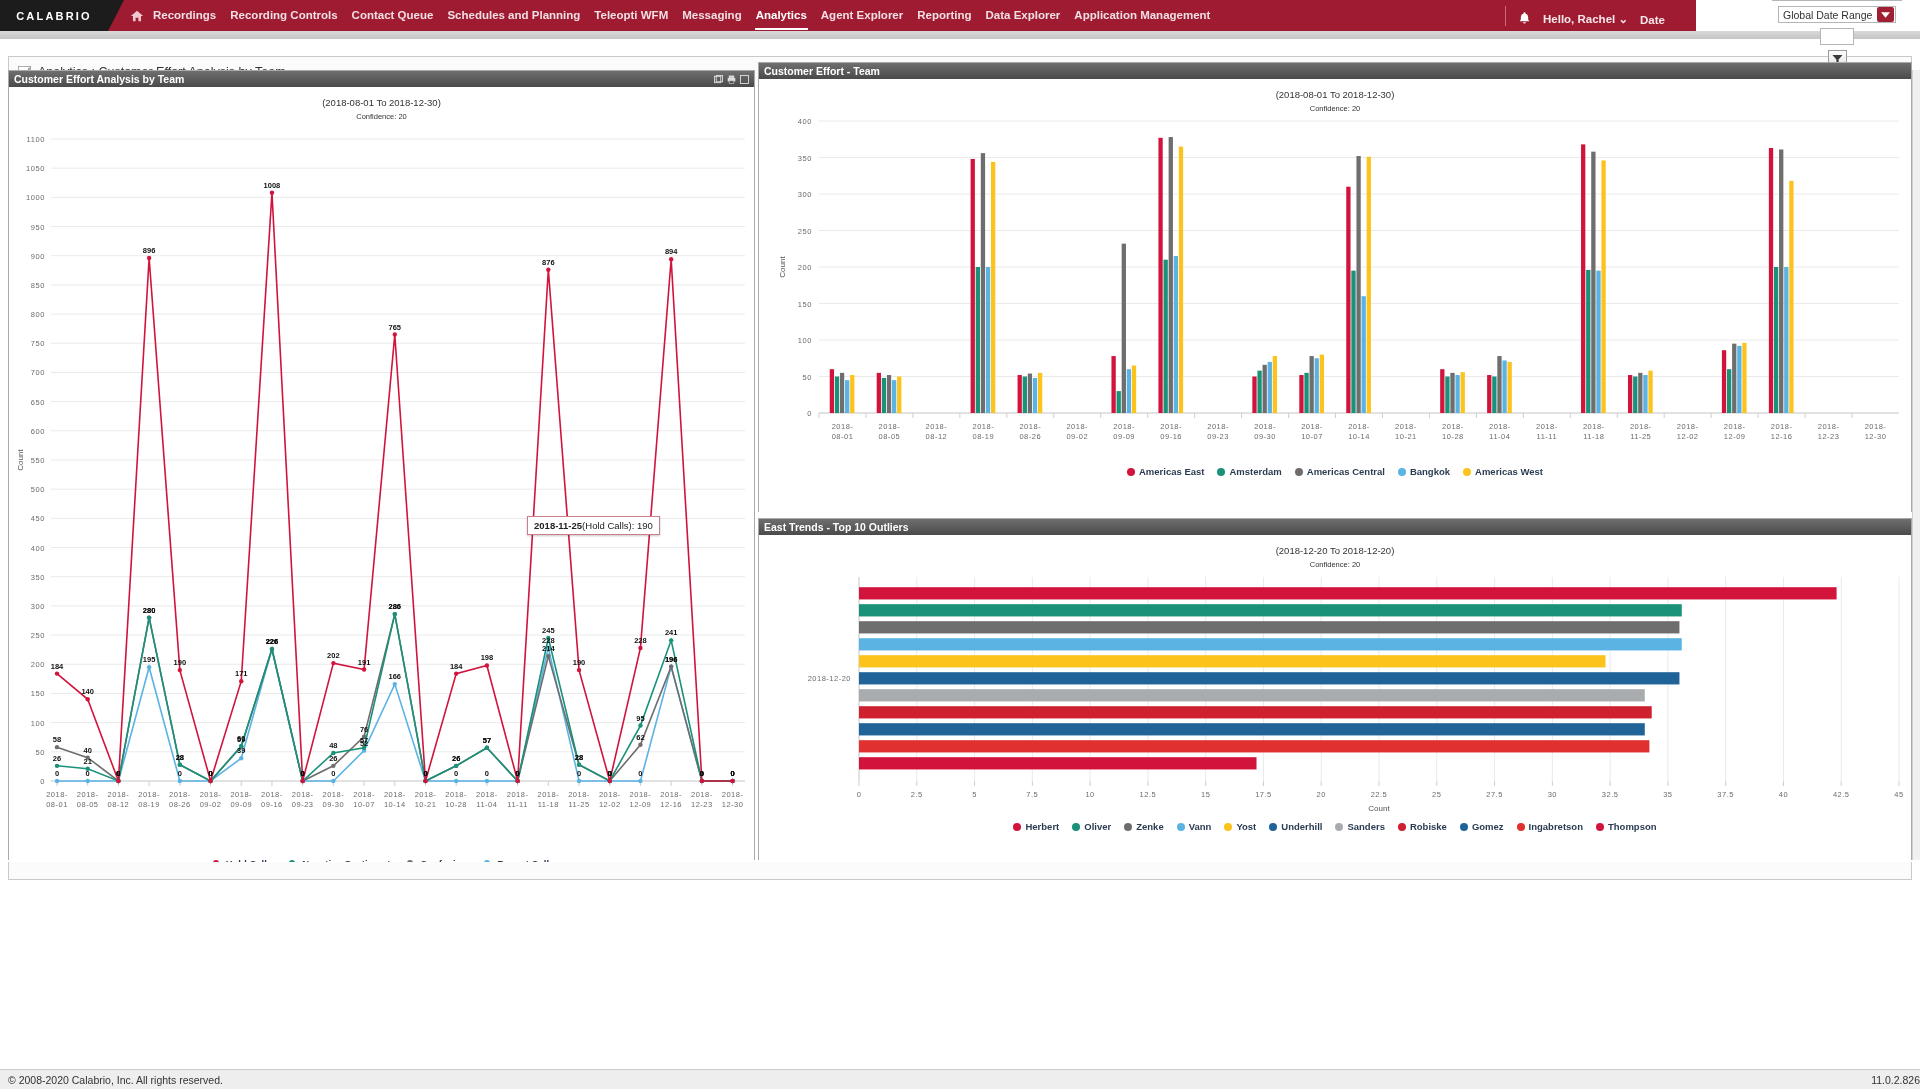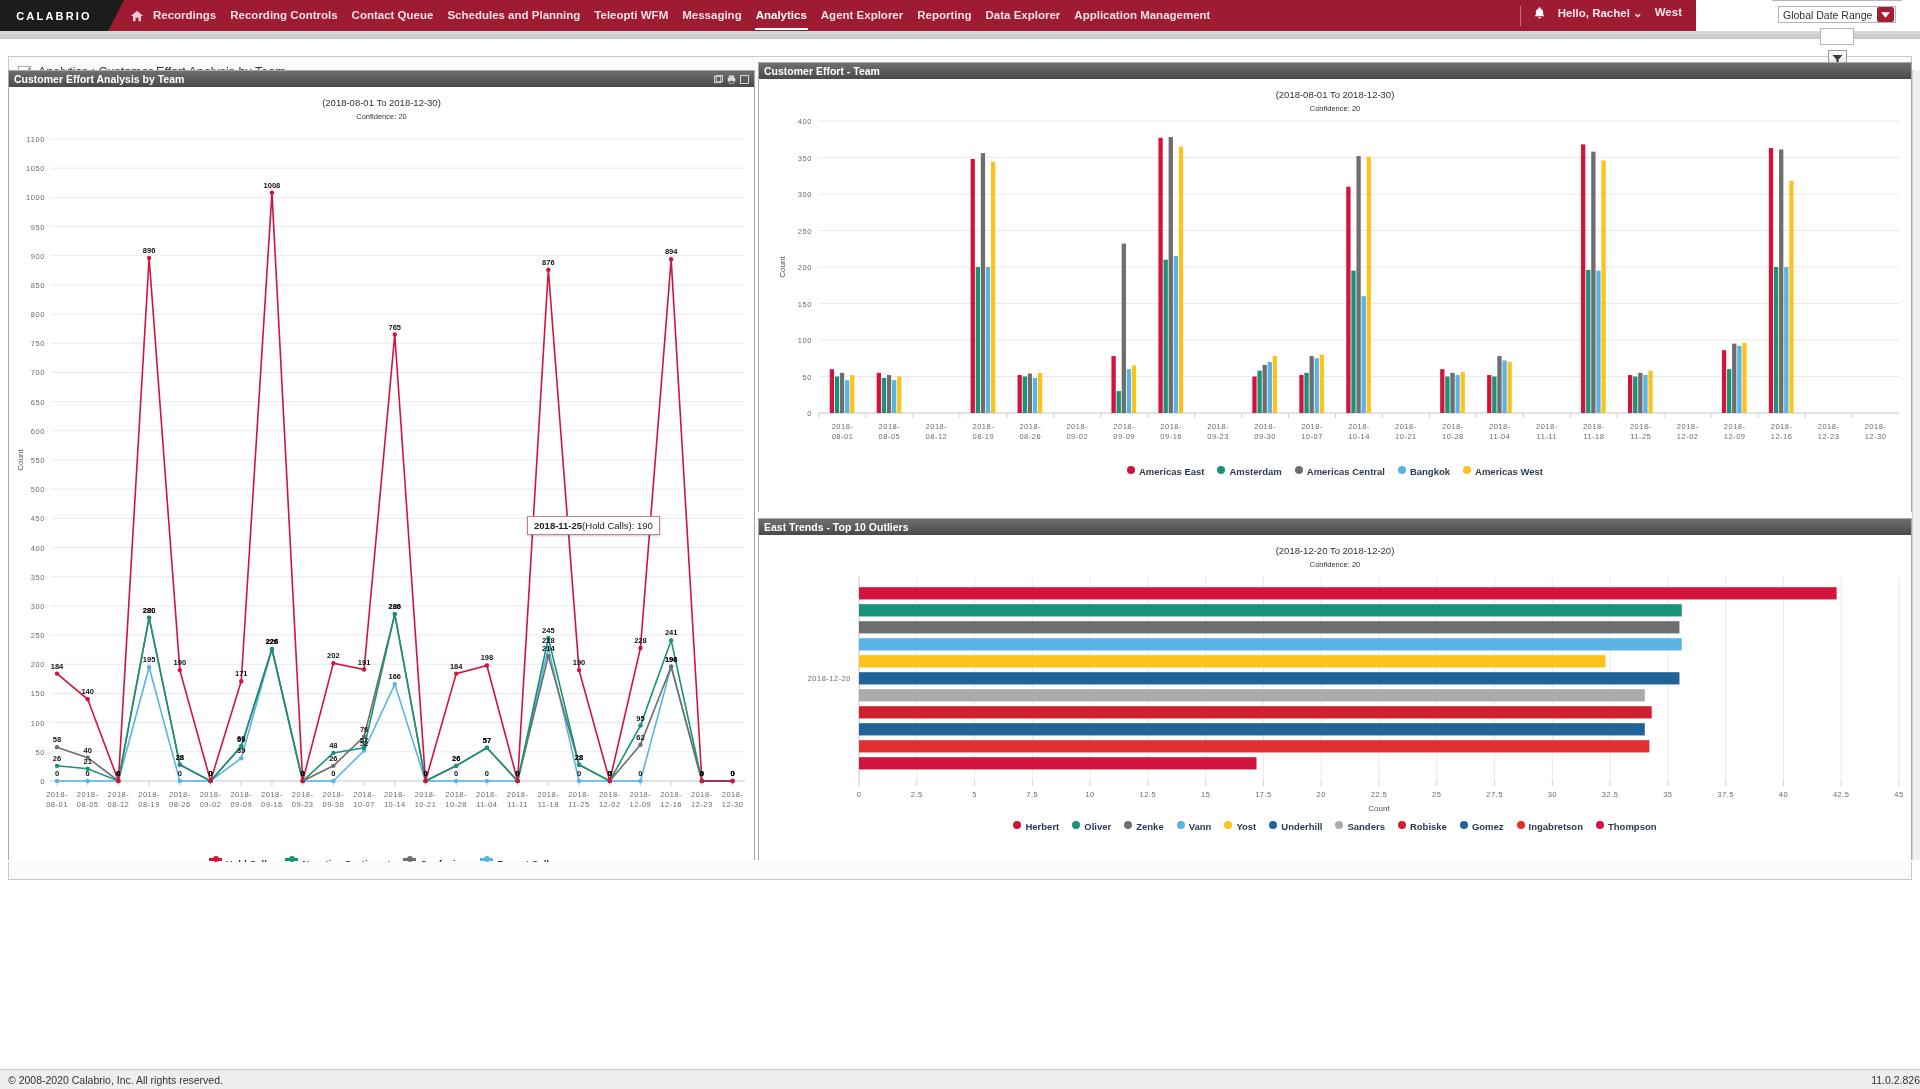--- a/index.html
+++ b/index.html
@@ -41,8 +41,8 @@
   }
   #home-icon { margin-left: 6px; margin-right: 2px; display: flex; align-items: center; }
   #nav-right {
-    margin-left: auto; display: flex; align-items: flex-start; gap: 12px;
-    padding-right: 14px; color: #f6e7ea; font-size: 11.5px; font-weight: bold;
+    margin-left: auto; display: flex; align-items: flex-end; gap: 12px;
+    padding-right: 31px; color: #f6e7ea; font-size: 11.5px; font-weight: bold;
   }
   #nav-divider { width: 1px; height: 20px; background: #c96b7c; }
   

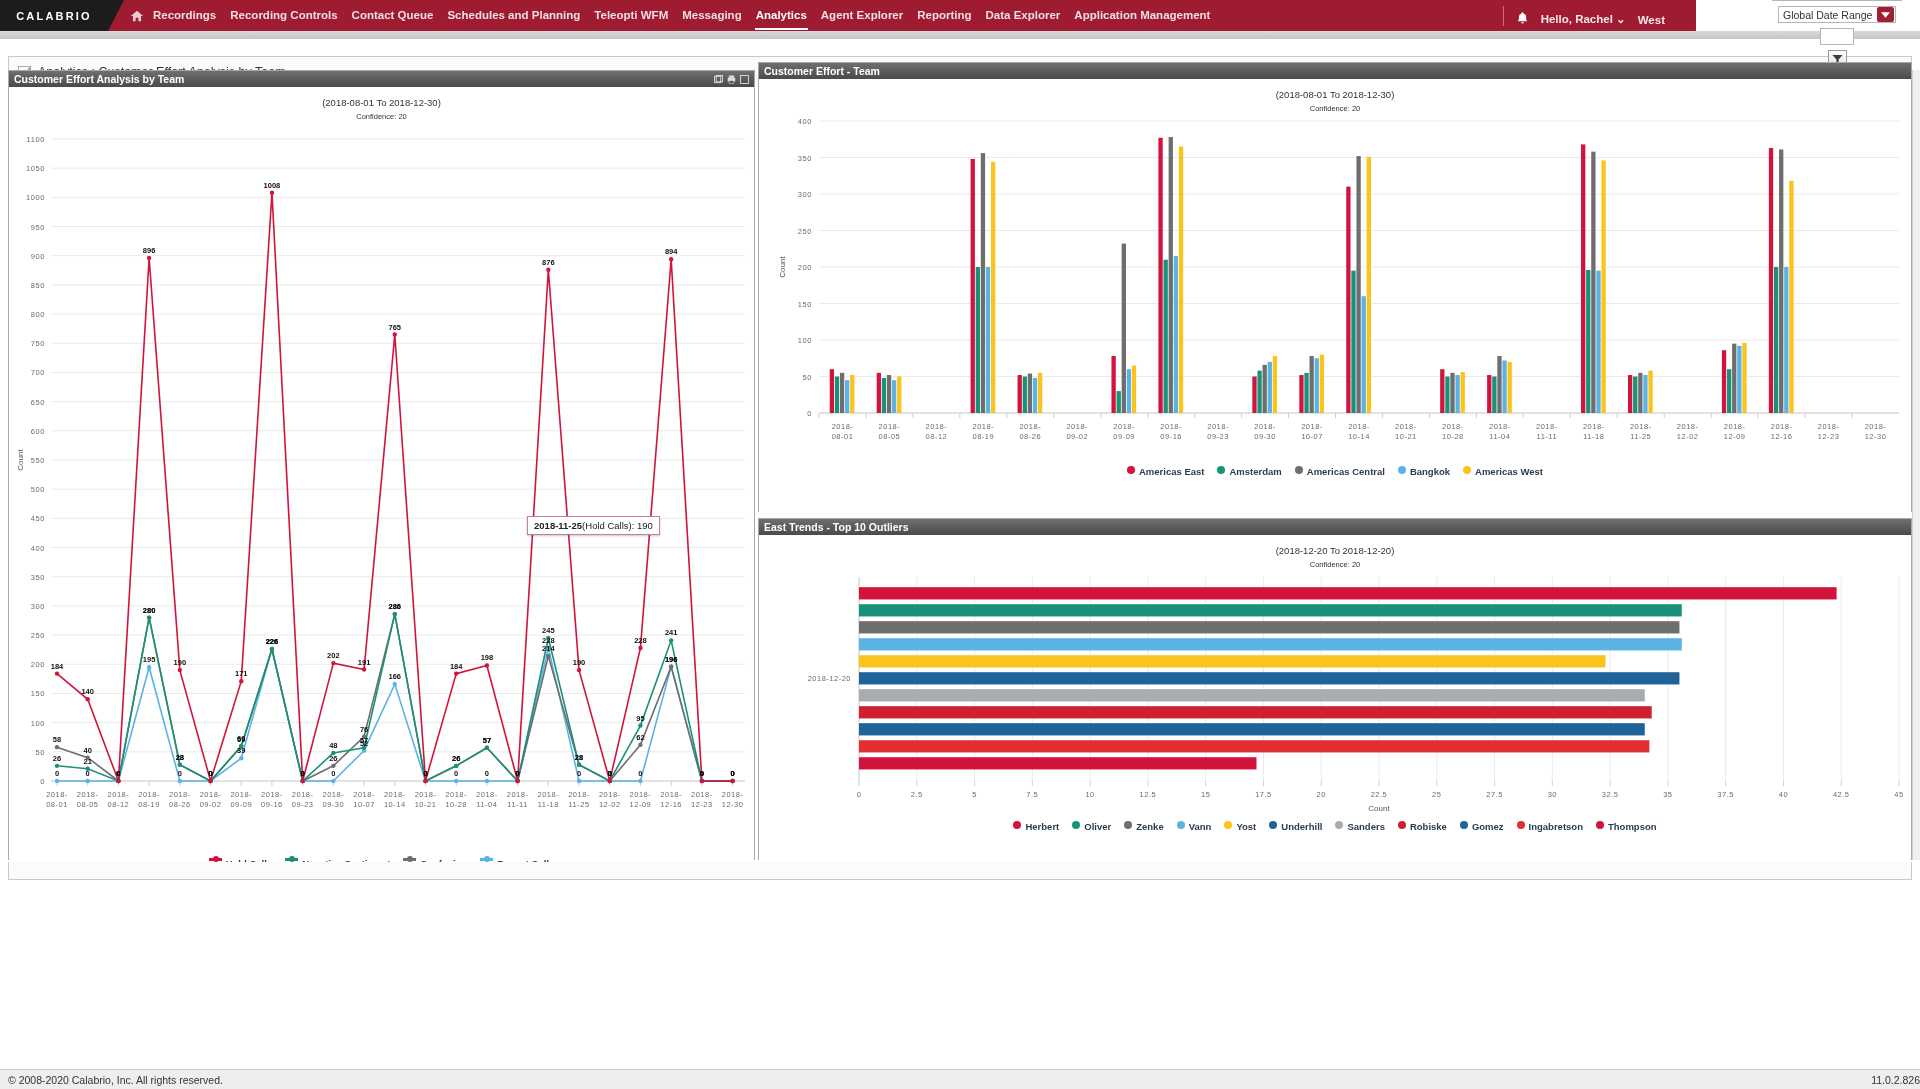--- a/index.html
+++ b/index.html
@@ -161,7 +161,7 @@
       <span>Hello, Rachel</span>
       <span> ⌄</span>
     </span>
-    <span>West</span>
+    <span>Date</span>
   </div>
 </div>
 

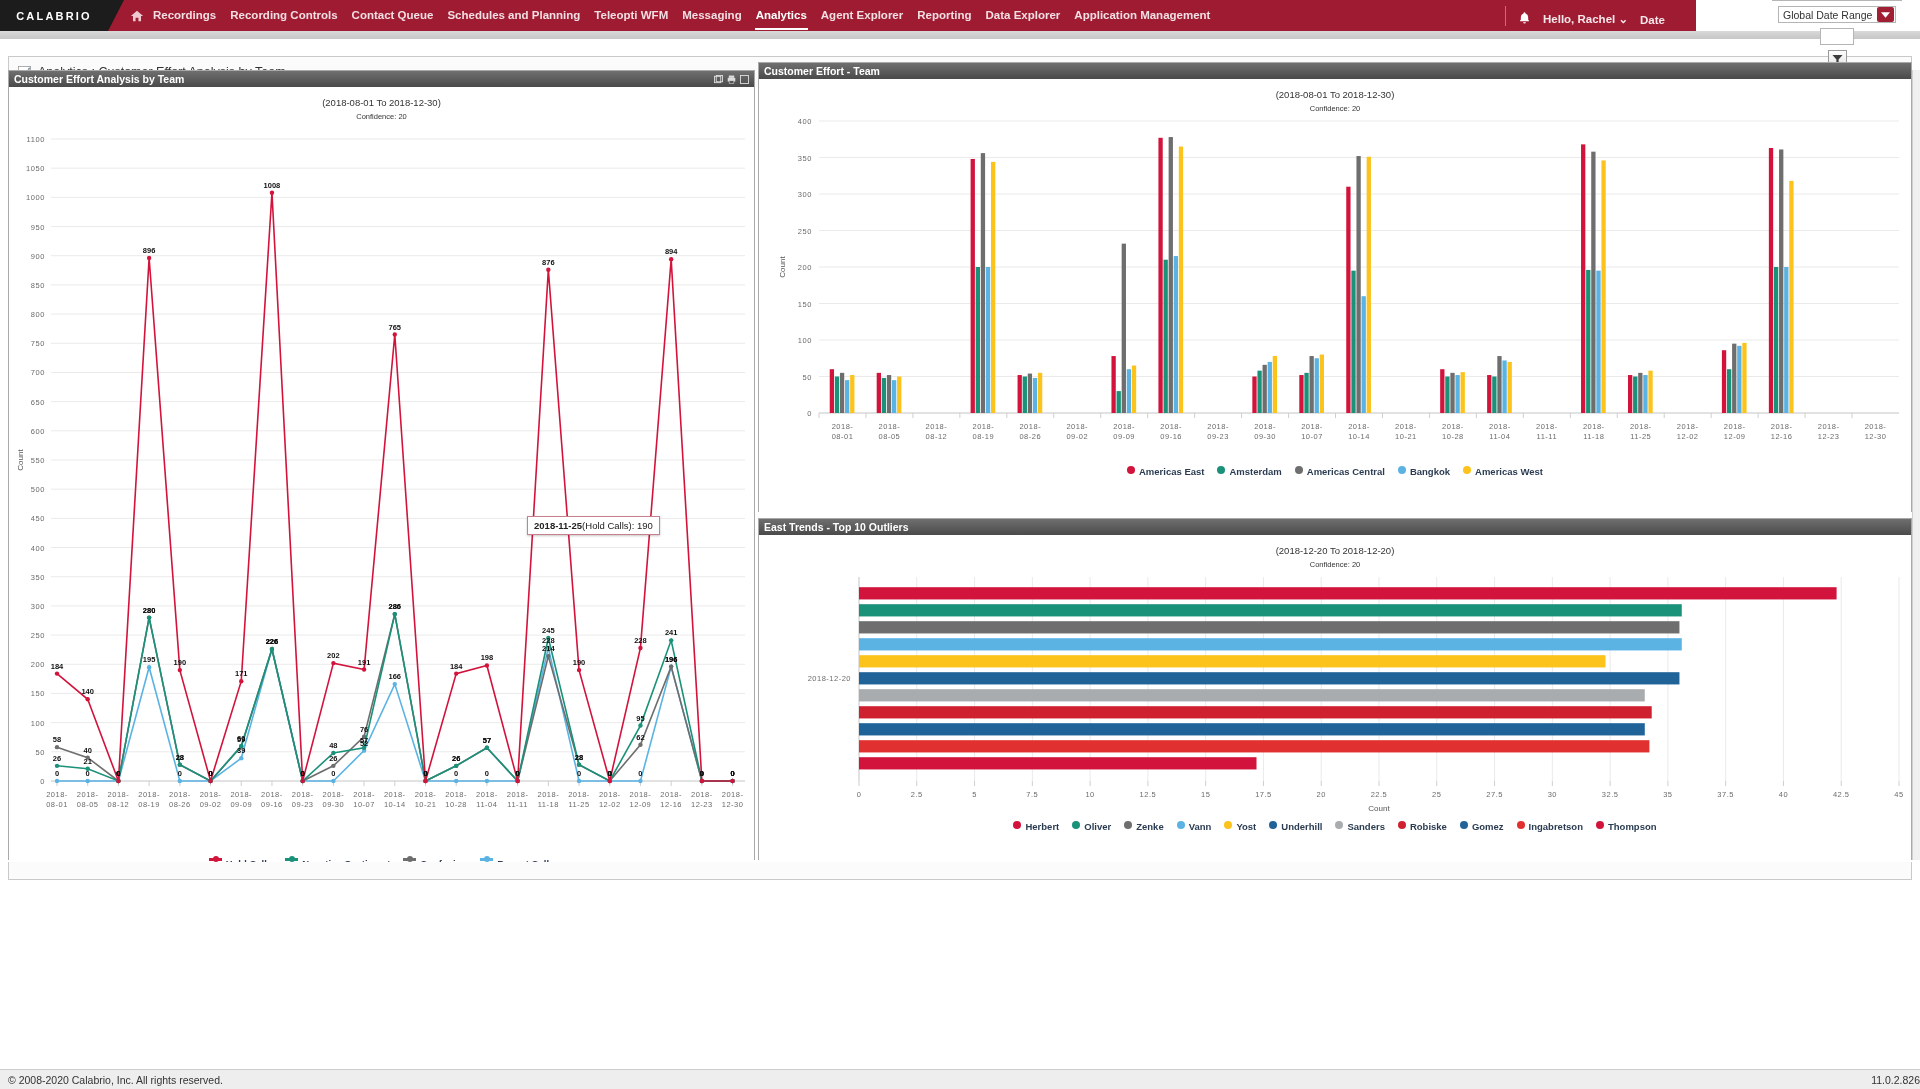--- a/index.html
+++ b/index.html
@@ -98,7 +98,7 @@
   .axtitle { font-family: "Liberation Sans", sans-serif; fill: #555; font-size: 8px; }
   .dlabel  { font-family: "Liberation Sans", sans-serif; font-weight: bold; fill: #111; font-size: 7.5px; }
   .legend-row { display: flex; align-items: center; justify-content: center; gap: 13px; }
-  .legend-item { display: flex; align-items: flex-start; gap: 4px; font-size: 9.5px; font-weight: bold; color: #2b3c52; }
+  .legend-item { display: flex; align-items: center; gap: 4px; font-size: 9.5px; font-weight: bold; color: #2b3c52; }
   .legend-dot { width: 8px; height: 8px; border-radius: 50%; }
   .legend-line { width: 13px; height: 3px; position: relative; }
   .legend-line::after {

